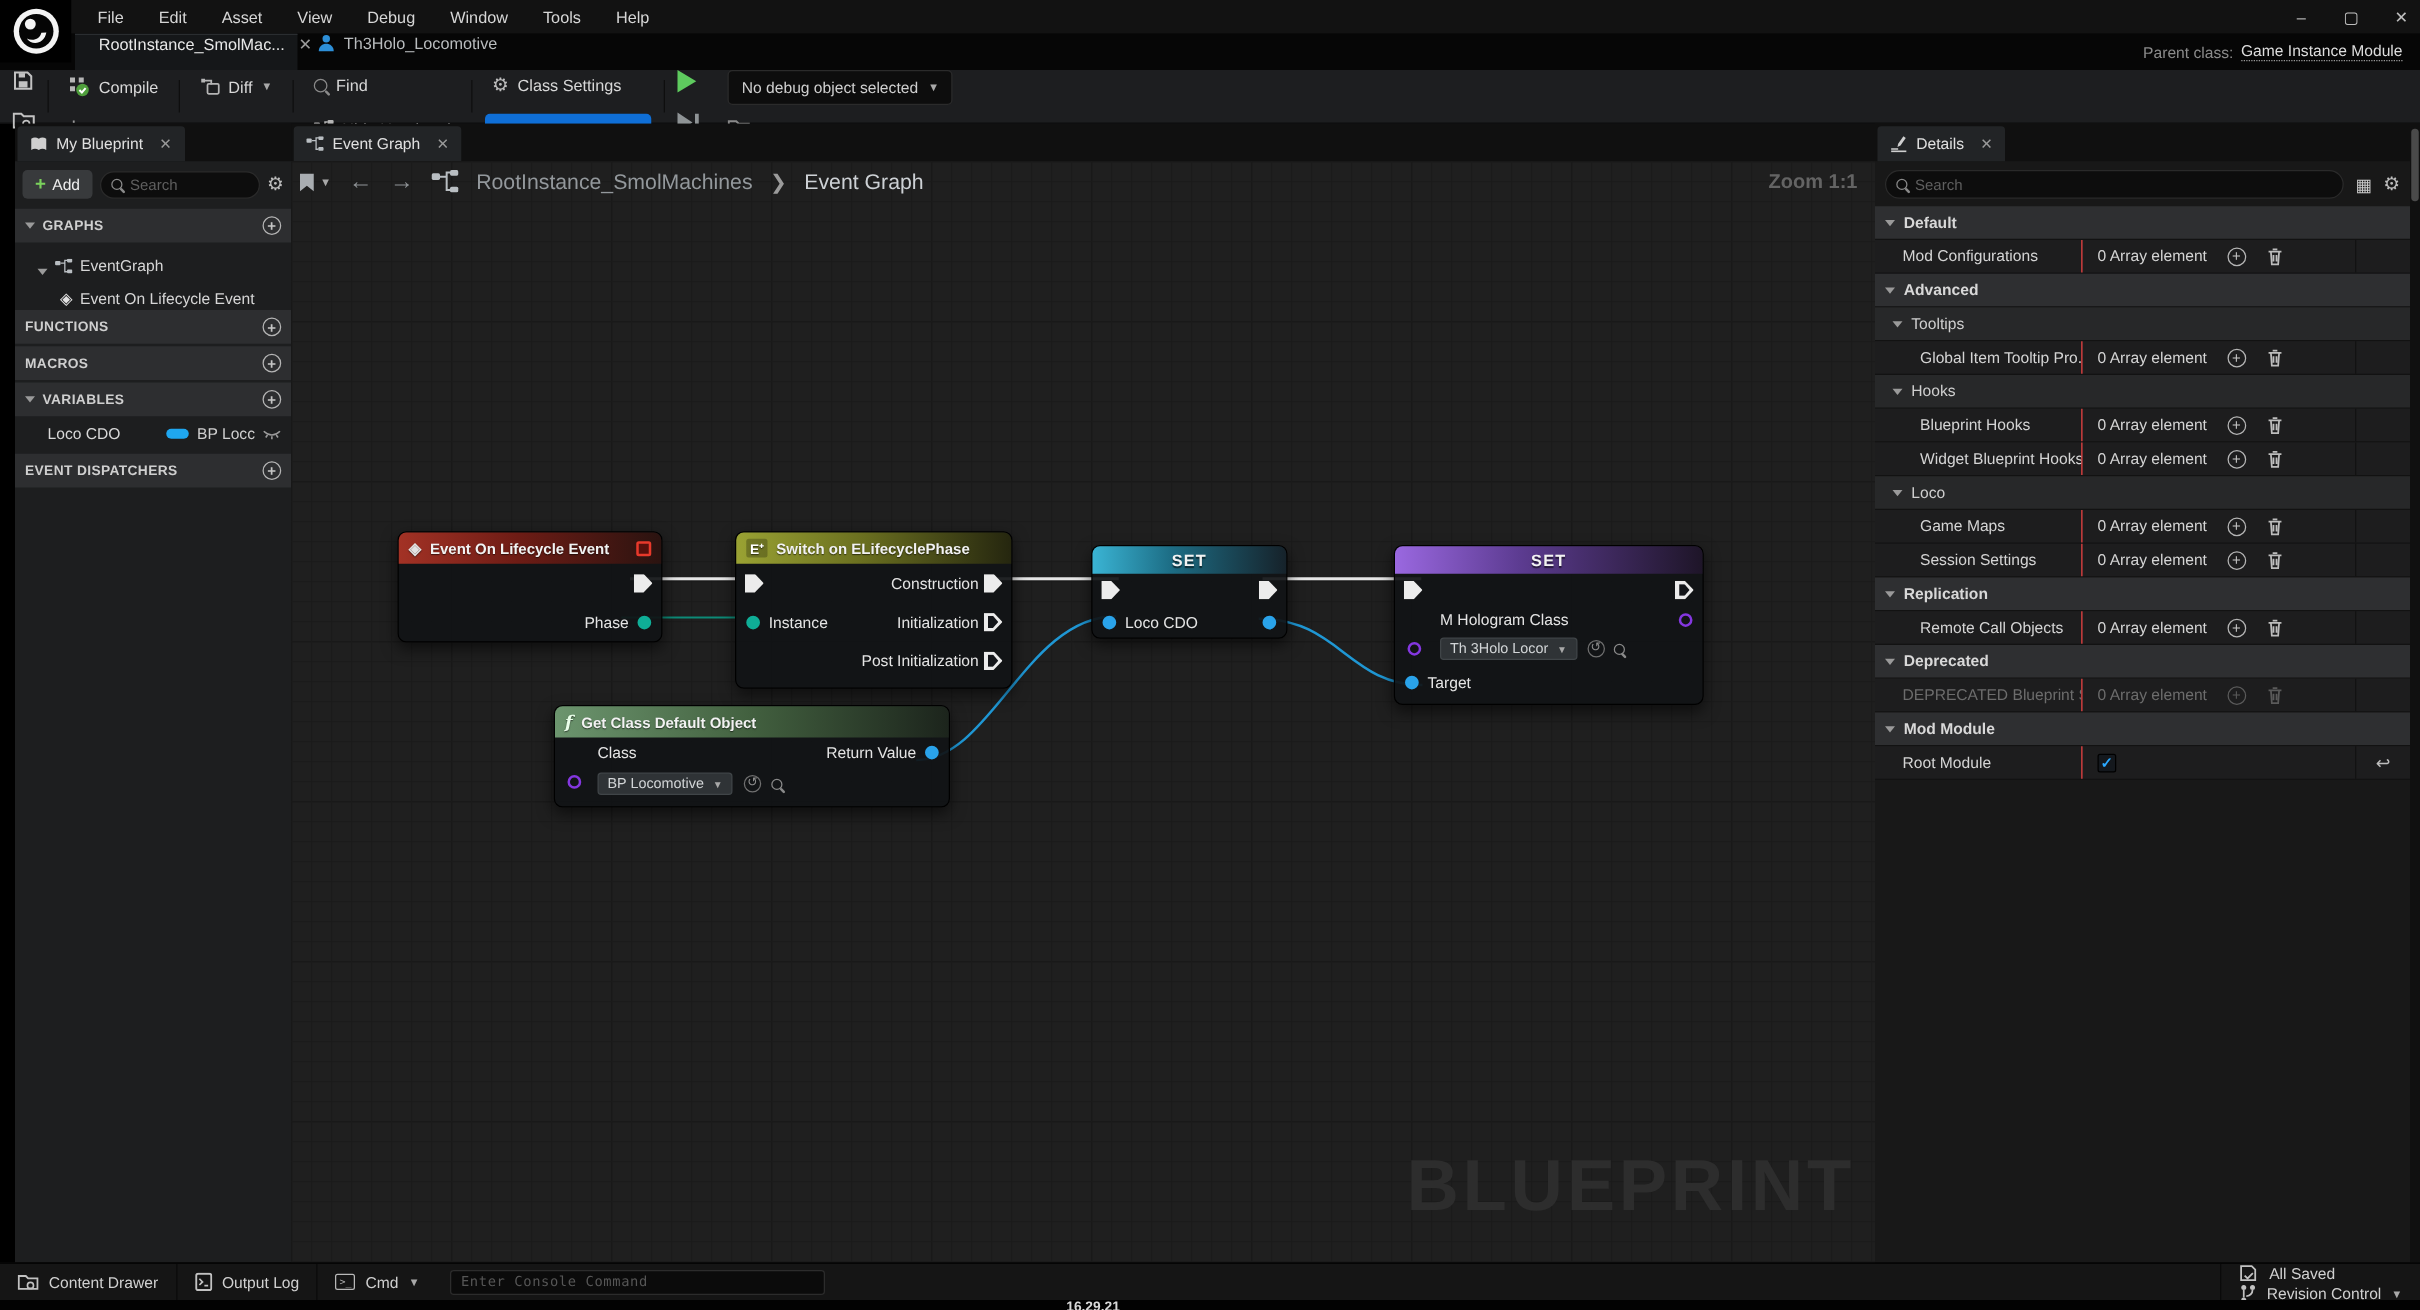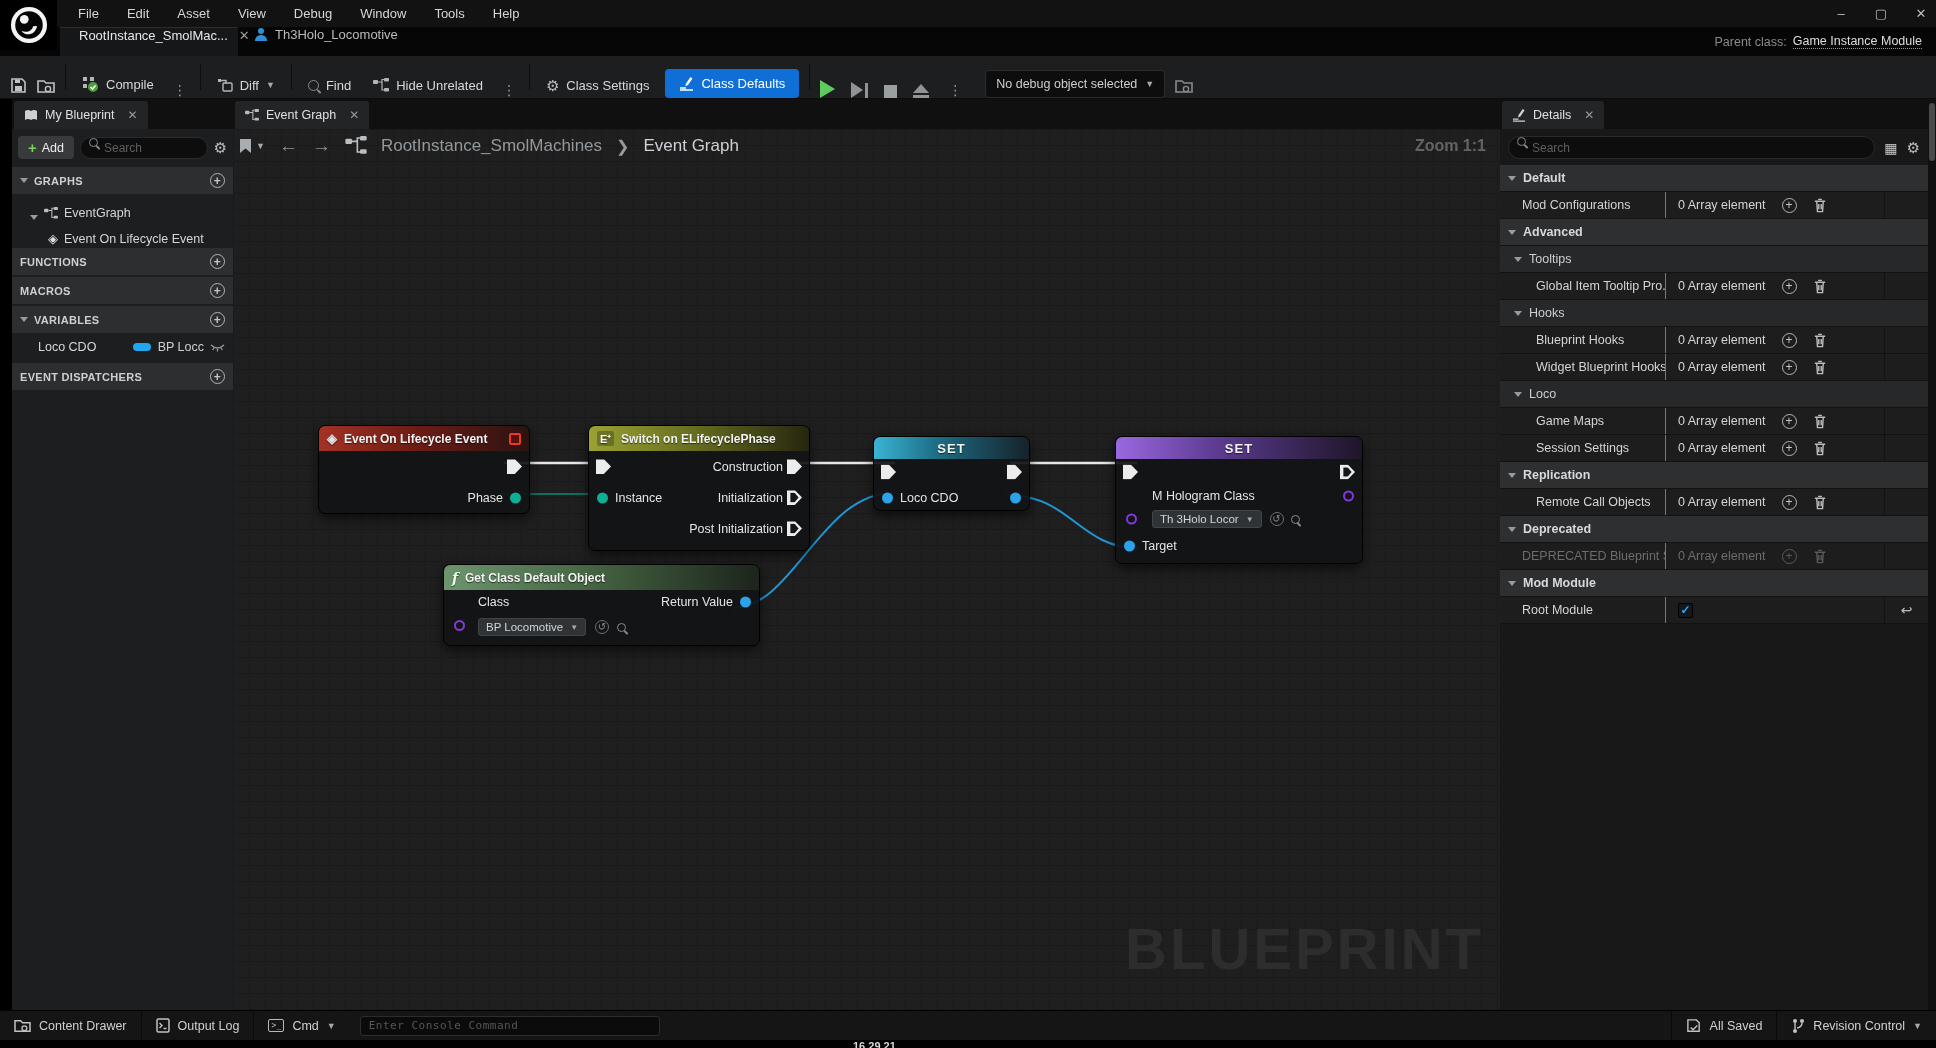--- a/index.html
+++ b/index.html
@@ -26,7 +26,7 @@
 
   
   .toolbar { position:absolute; left:0; top:56px; width:1936px; height:43px; background:#1d1e20; border-bottom:1px solid #0c0c0c; display:flex; align-items:center; }
-  .tbgroup { display:flex; align-items:flex-end; height:100%; padding:0 10px; gap:10px; }
+  .tbgroup { display:flex; align-items:flex-start; height:100%; padding:0 10px; gap:10px;flex-direction:column; }
   .tbsep { width:1px; height:26px; background:#0e0e0e; }
   .tbbtn { display:flex; align-items:center; gap:7px; color:#d8d8d8; font-size:13px; padding:5px 6px; border-radius:3px; }
   .kebab { color:#9a9a9a; font-size:14px; padding:0 3px; }

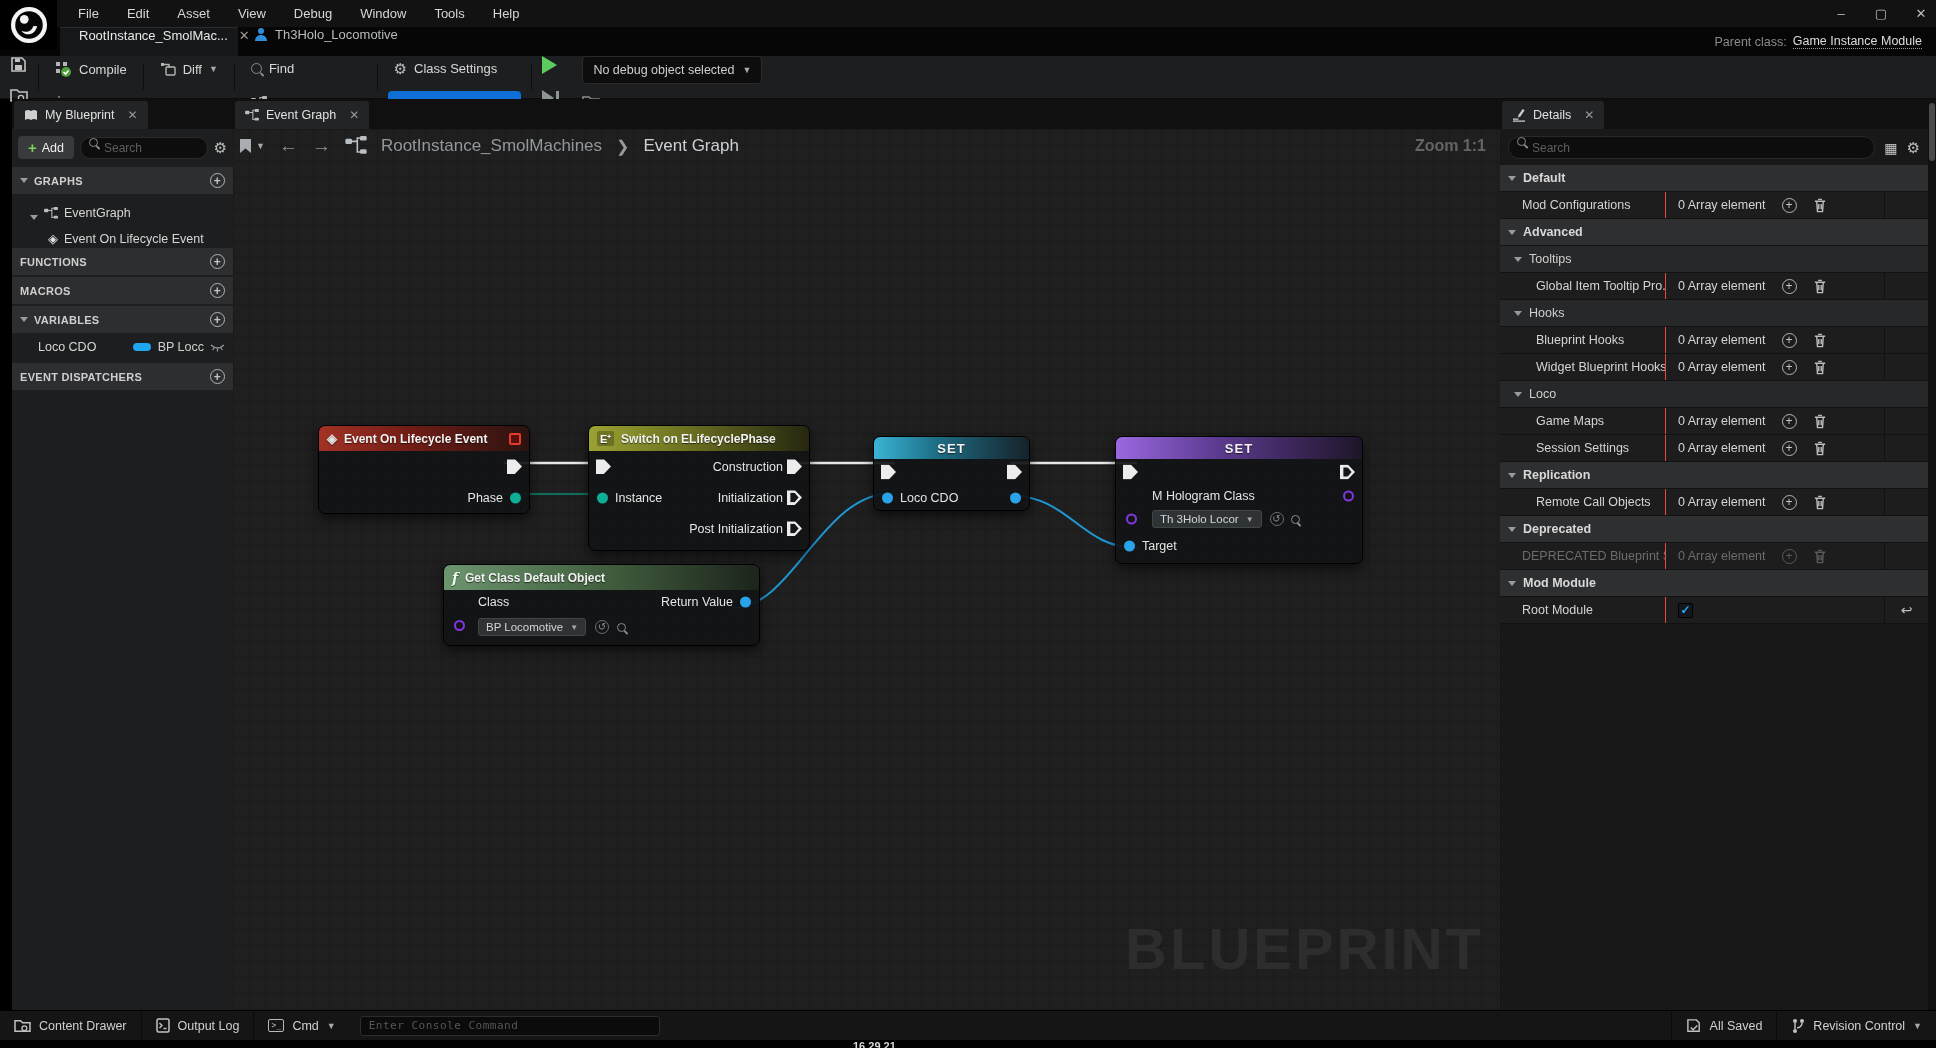--- a/index.html
+++ b/index.html
@@ -53,7 +53,7 @@
   .lp-actions { display:flex; align-items:center; gap:6px; padding:7px 6px 6px 6px; }
   .addbtn { background:#383a3c; border-radius:4px; display:flex; align-items:center; gap:5px; padding:4px 10px; font-size:12.5px; color:#eee; }
   .addbtn .plus { color:#7ad15c; font-size:15px; font-weight:bold; line-height:1; }
-  .searchpill { flex:1; background:#0d0d0d; border:1px solid #2a2a2a; border-radius:11px; height:22px; display:flex; padding:0 8px; gap:6px; }
+  .searchpill { flex:1; background:#0d0d0d; border:1px solid #2a2a2a; border-radius:11px; height:22px; display:flex; align-items:center; padding:0 8px; gap:6px; }
   .searchpill input { background:transparent; border:none; outline:none; color:#c8c8c8; font-size:12px; width:100%; }
   .searchpill input::placeholder { color:#5f5f5f; }
   .mag { width:9px; height:9px; border:1.6px solid #8a8a8a; border-radius:50%; position:relative; flex:none; }

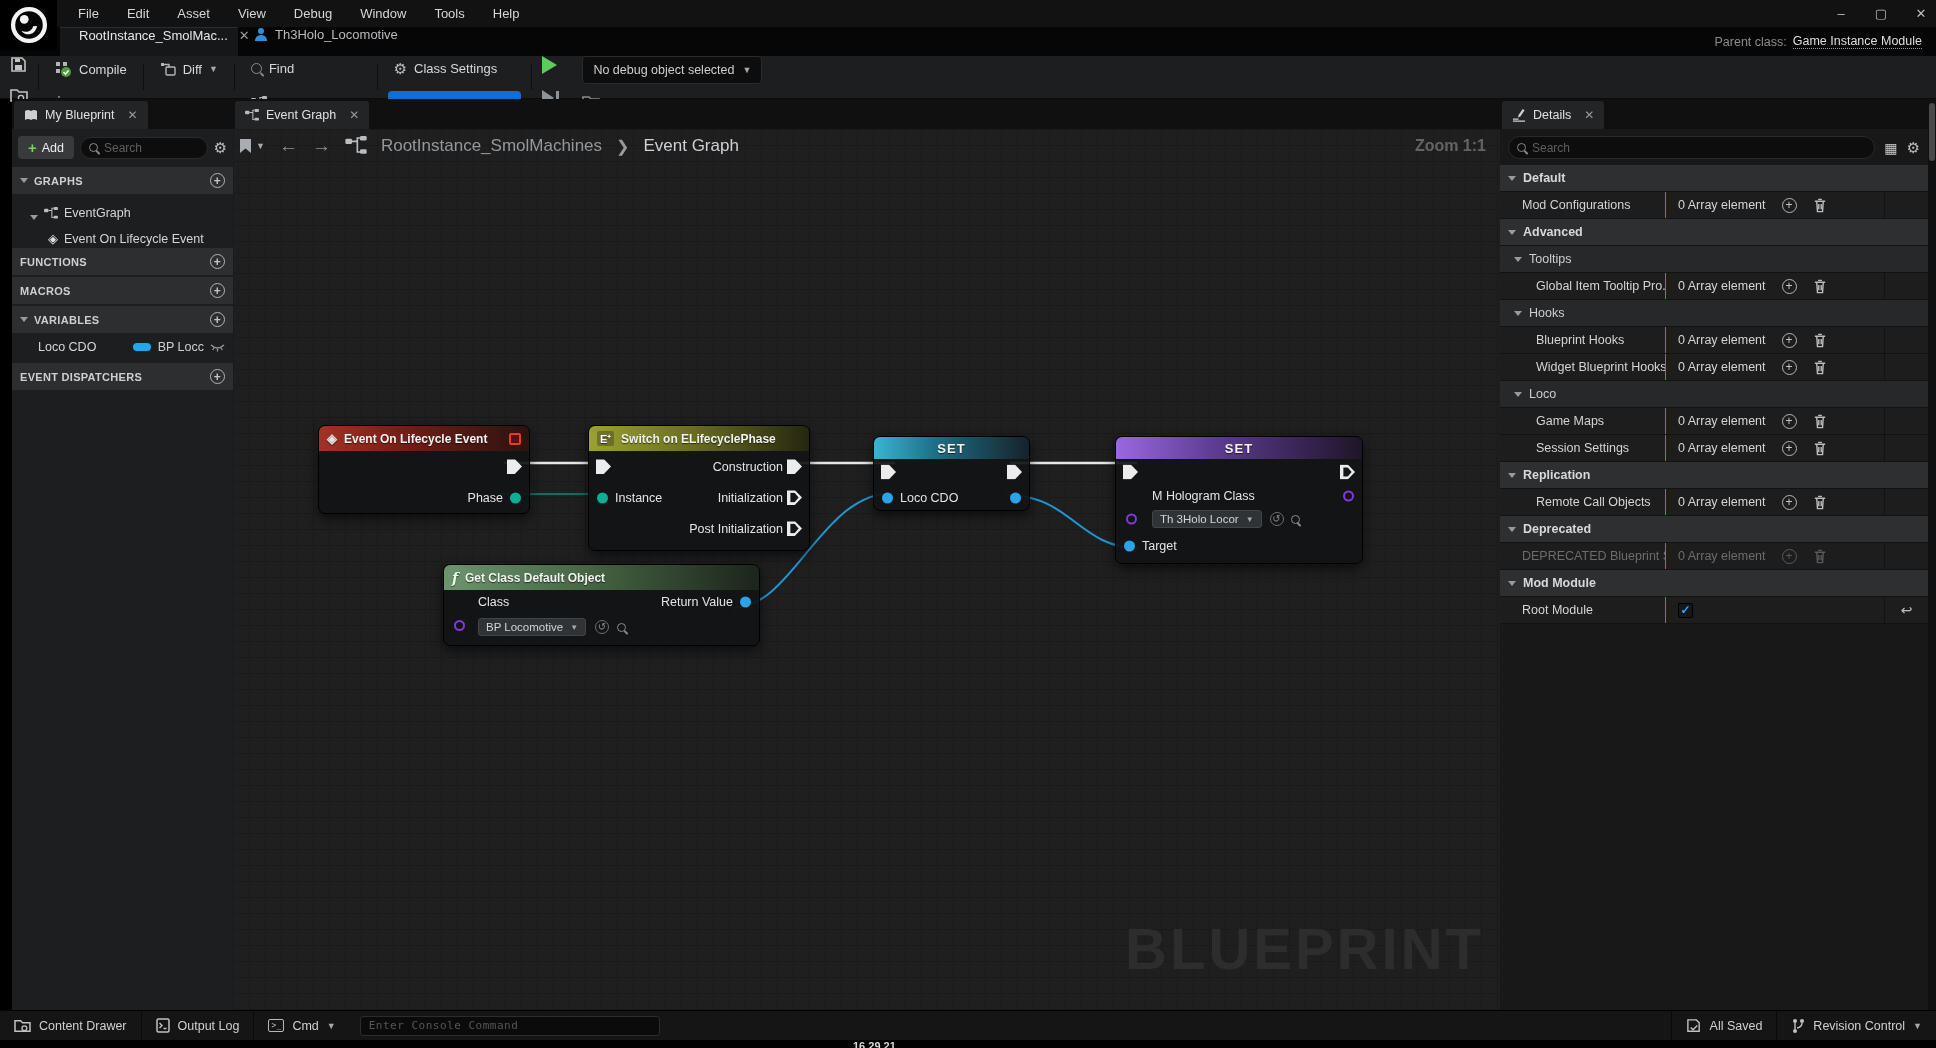--- a/index.html
+++ b/index.html
@@ -144,7 +144,7 @@
   .sbbtn.noborder { border-right:none; }
   .consolein { width:300px; height:20px; background:#0b0b0b; border:1px solid #2c2c2c; border-radius:3px; margin-left:10px; color:#c8c8c8; font-family:"DejaVu Sans Mono", monospace; font-size:11px; padding:0 8px; outline:none; }
   .consolein::placeholder { color:#565656; letter-spacing:.5px; }
-  .sbright { margin-left:auto; display:flex; height:100%; }
+  .sbright { margin-left:auto; display:flex; height:100%;flex-direction:column; }
   .sbright .sbbtn { border-left:1px solid #0a0a0a; border-right:none; }
   .cmdicon { width:16px; height:13px; border:1.4px solid #b8b8b8; border-radius:2px; color:#b8b8b8; font-size:8px; font-family:"DejaVu Sans Mono", monospace; display:flex; align-items:center; justify-content:center; }
   .bottomstrip { position:absolute; left:0; top:1040px; width:1936px; height:8px; background:#020202; overflow:hidden; }

